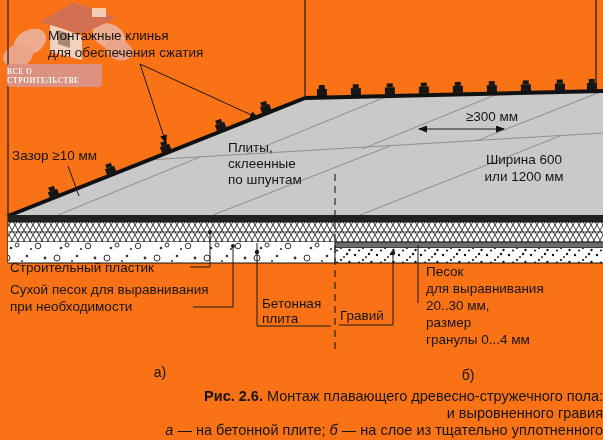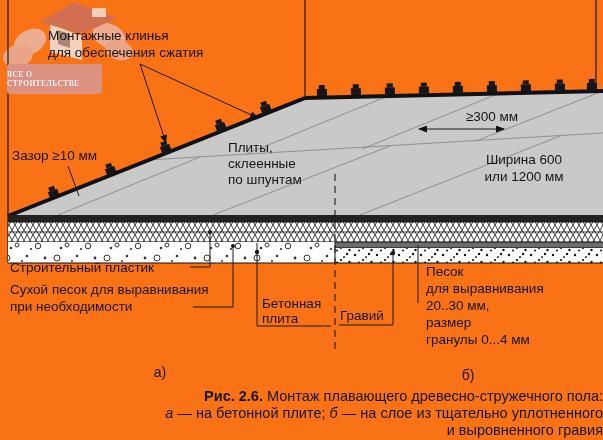--- a/index.html
+++ b/index.html
@@ -10,7 +10,7 @@
   svg{display:block;}
   .diagram-svg{position:absolute;left:0;top:0;}
   .badge{
-    position:absolute;left:7px;top:64px;width:95px;height:30px;
+    position:absolute;left:7px;top:64px;width:95px;height:23px;
     background:#dd9181;border-radius:3px;color:#fff;
     font-family:"Liberation Serif",serif;font-weight:bold;font-size:7.5px;
     letter-spacing:.4px;display:flex;align-items:center;justify-content:center;

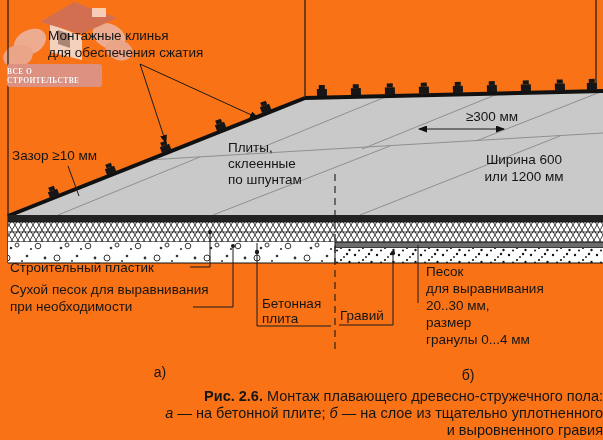--- a/index.html
+++ b/index.html
@@ -181,8 +181,8 @@
 
   <div class="caption">
     <div><span class="b">Рис. 2.6.</span><span> Монтаж плавающего древесно-стружечного пола:</span></div>
+    <div>и выровненного гравия</div>
     <div><span class="i">а</span><span> — на бетонной плите; </span><span class="i">б</span><span> — на слое из тщательно уплотненного</span></div>
-    <div>и выровненного гравия</div>
   </div>
 
 </div>

